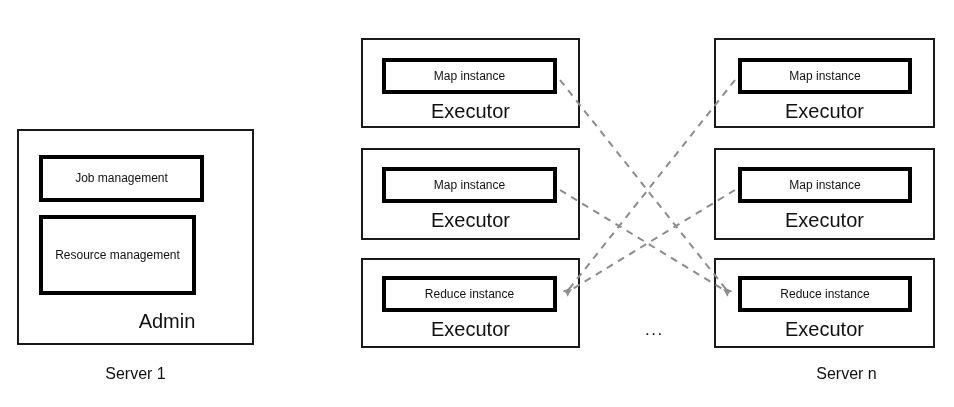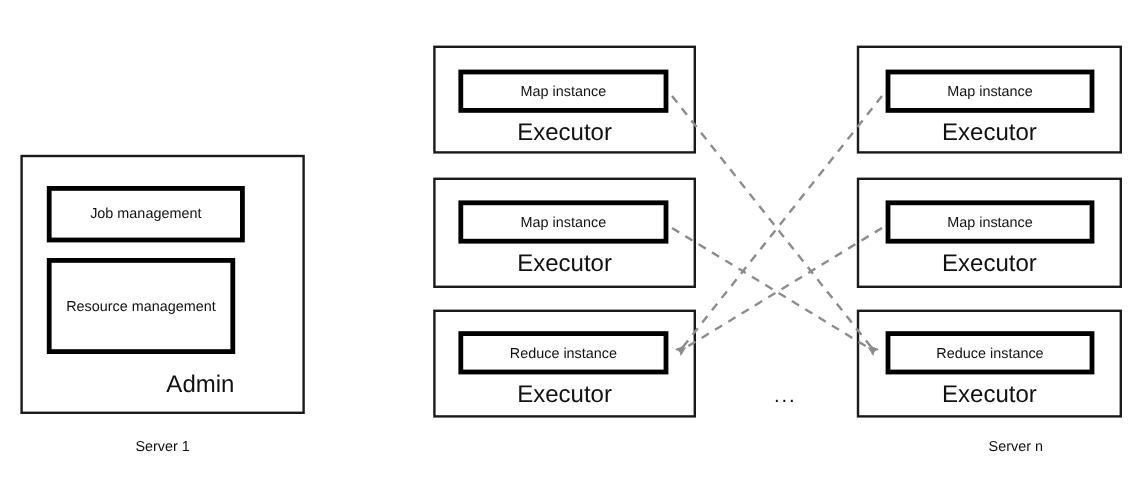--- a/index.html
+++ b/index.html
@@ -44,7 +44,7 @@
   .server-label {
     position: absolute;
     text-align: center;
-    font-size: 12px;
+    font-size: 16px;
     color: #111111;
     white-space: nowrap;
   }

